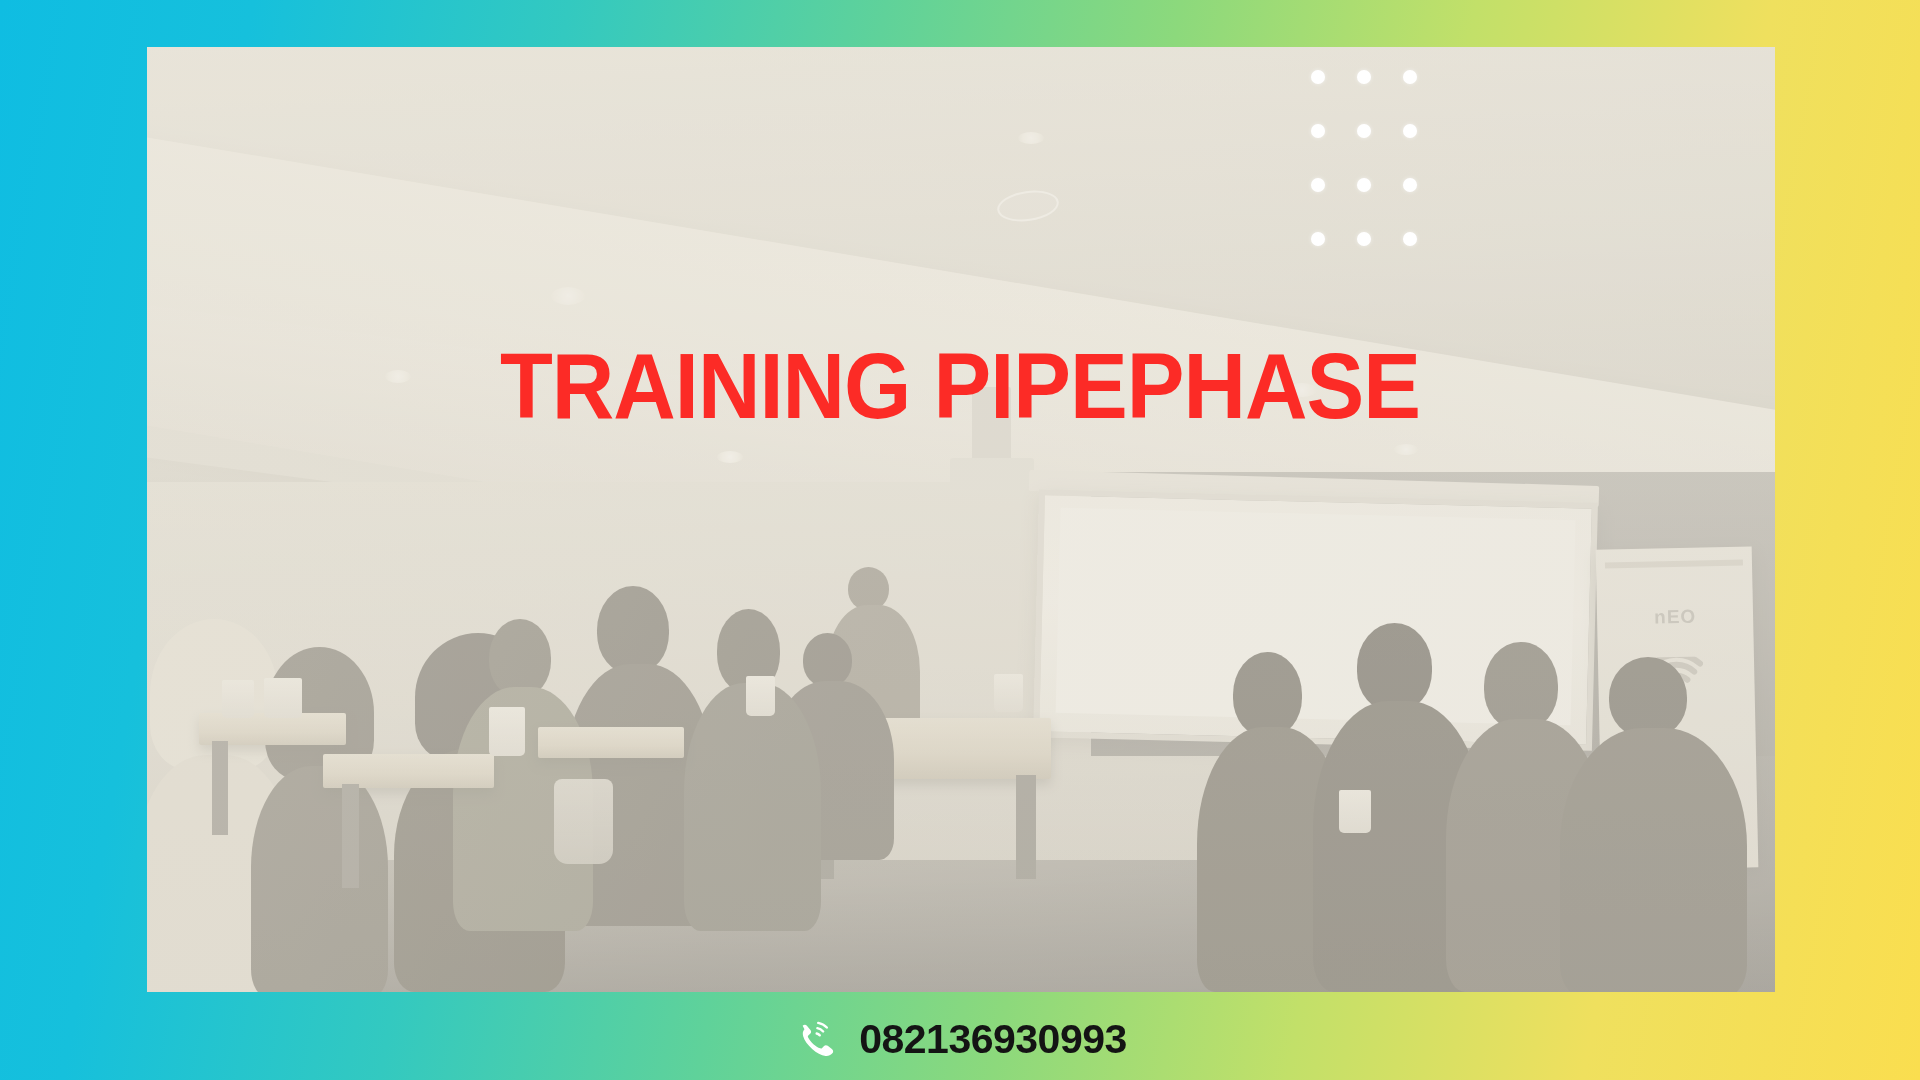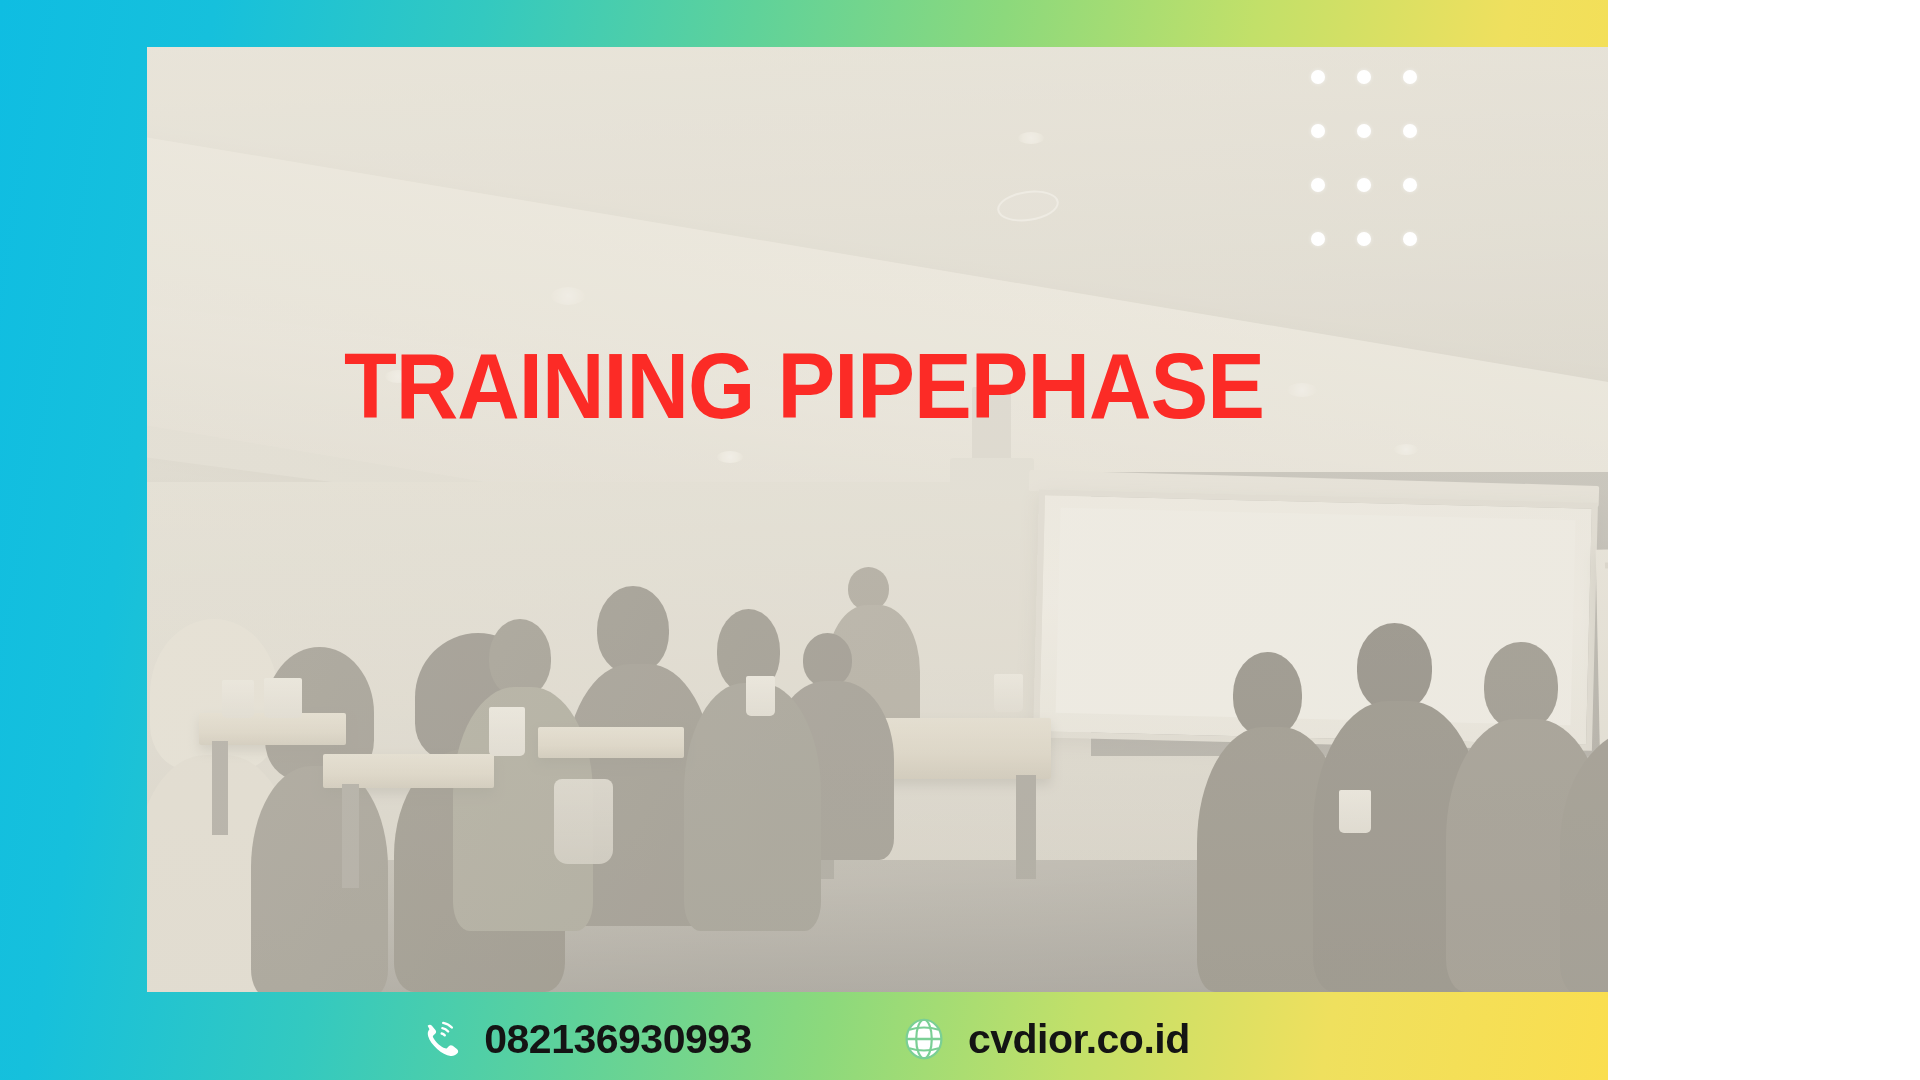--- a/index.html
+++ b/index.html
@@ -13,7 +13,7 @@
 
   #poster {
     position: relative;
-    width: 1608px;
+    width: 1920px;
     height: 1080px;
     background: linear-gradient(100deg,
         #0FBDE2 0%,

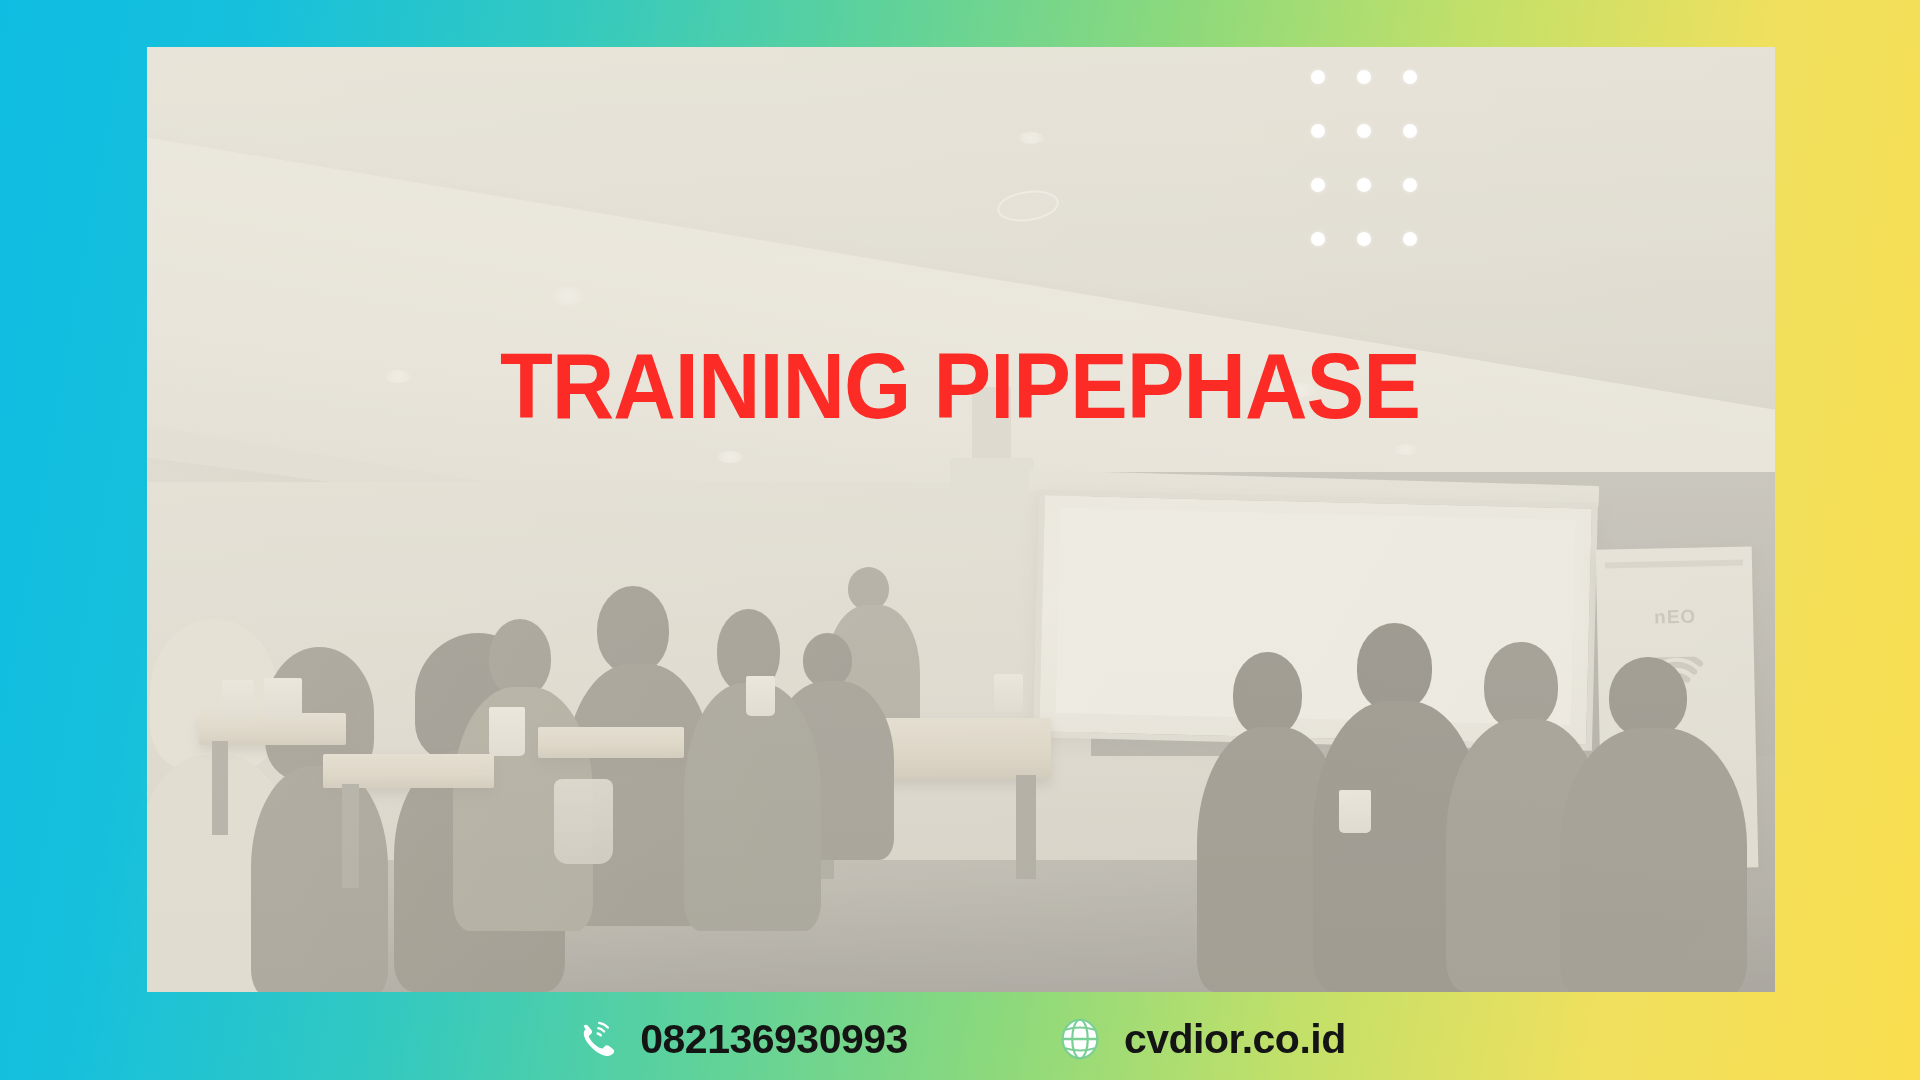--- a/index.html
+++ b/index.html
@@ -499,17 +499,6 @@
       <span class="label">082136930993</span>
     </div>
 
-    <div class="contact">
-      <svg class="icon" viewBox="0 0 48 48">
-        <ellipse cx="24" cy="24" rx="19" ry="21" fill="#ffffff"></ellipse>
-        <ellipse cx="24" cy="24" rx="19" ry="21" fill="none" stroke="#7ACF95" stroke-width="2.4"></ellipse>
-        <ellipse cx="24" cy="24" rx="8.5" ry="21" fill="none" stroke="#7ACF95" stroke-width="2.4"></ellipse>
-        <line x1="5" y1="24" x2="43" y2="24" stroke="#7ACF95" stroke-width="2.6"></line>
-        <path d="M8 14 Q24 9 40 14" fill="none" stroke="#7ACF95" stroke-width="2.2"></path>
-        <path d="M8 34 Q24 39 40 34" fill="none" stroke="#7ACF95" stroke-width="2.2"></path>
-      </svg>
-      <span class="label">cvdior.co.id</span>
-    </div>
 
   </div>
 

